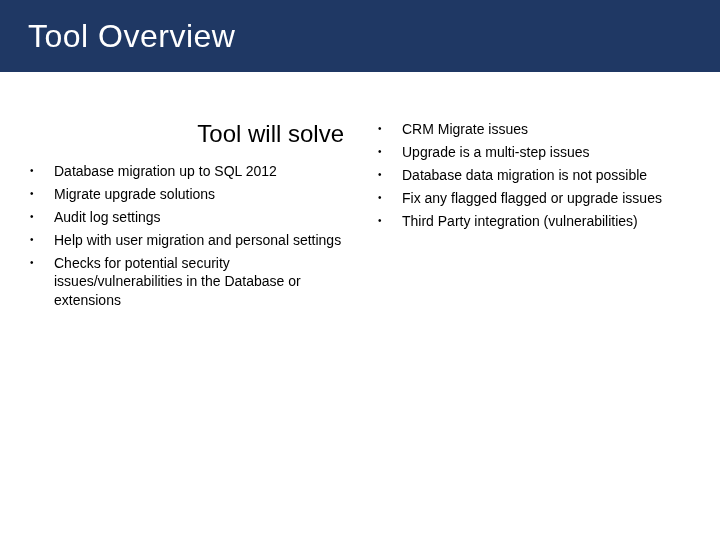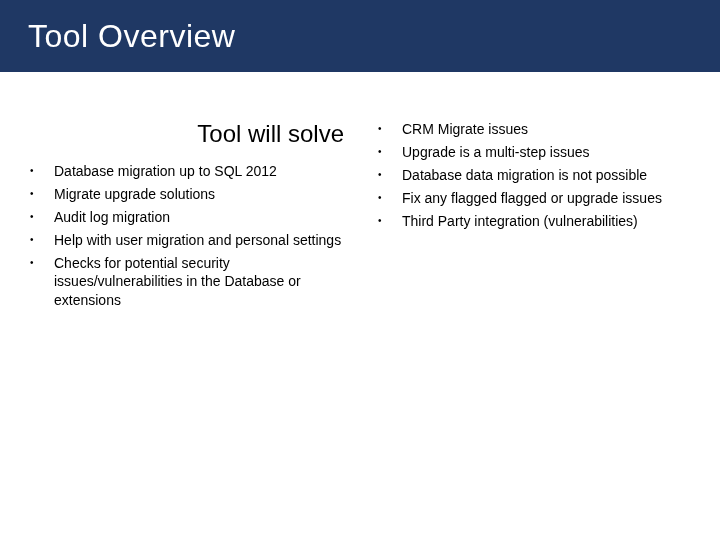--- a/index.html
+++ b/index.html
@@ -79,7 +79,7 @@
           </li>
         <li>
             <span class="dot">•</span>
-            <span class="txt">Audit log migration</span>
+            <span class="txt">Audit log settings</span>
           </li>
         <li>
             <span class="dot">•</span>

